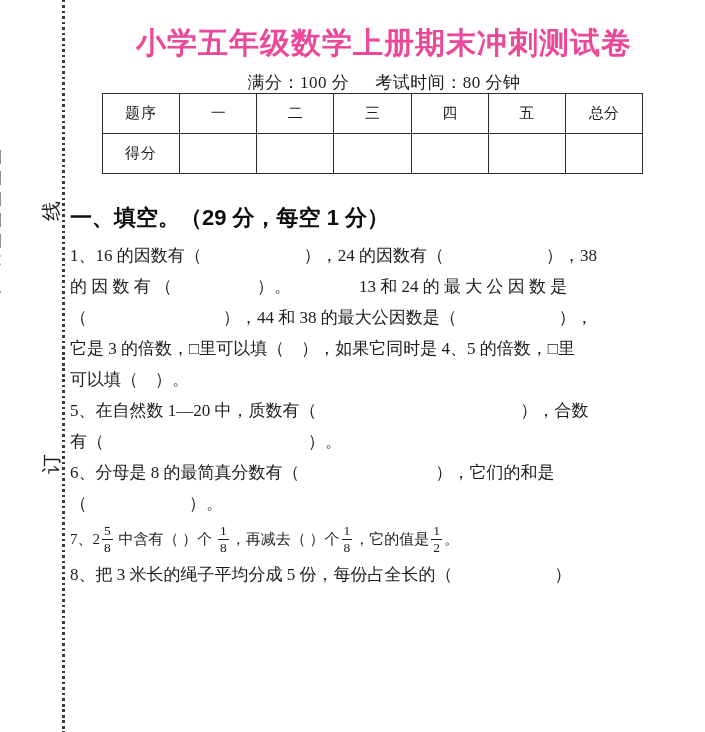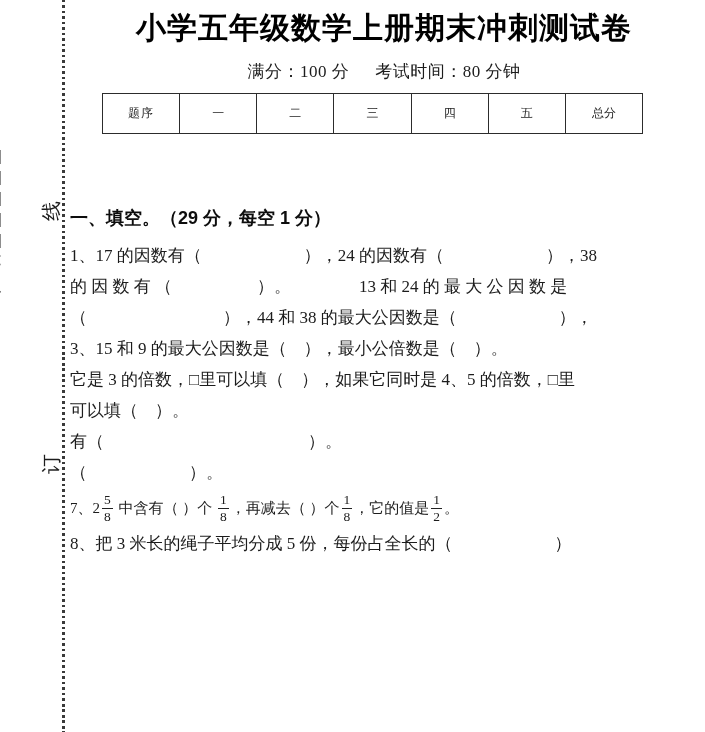--- a/index.html
+++ b/index.html
@@ -36,9 +36,9 @@
   
   .title{
     position:absolute;left:63px;right:0;top:8px;
-    text-align:center;margin:0;
+    text-align:center;margin:15px;
     font-family:"Liberation Sans", sans-serif;
-    font-size:30px;font-weight:700;letter-spacing:1px;color:#000000;
+    font-size:30px;font-weight:700;letter-spacing:1px;color:#ec4899;
   }
   .meta{
     position:absolute;left:63px;right:0;top:60px;

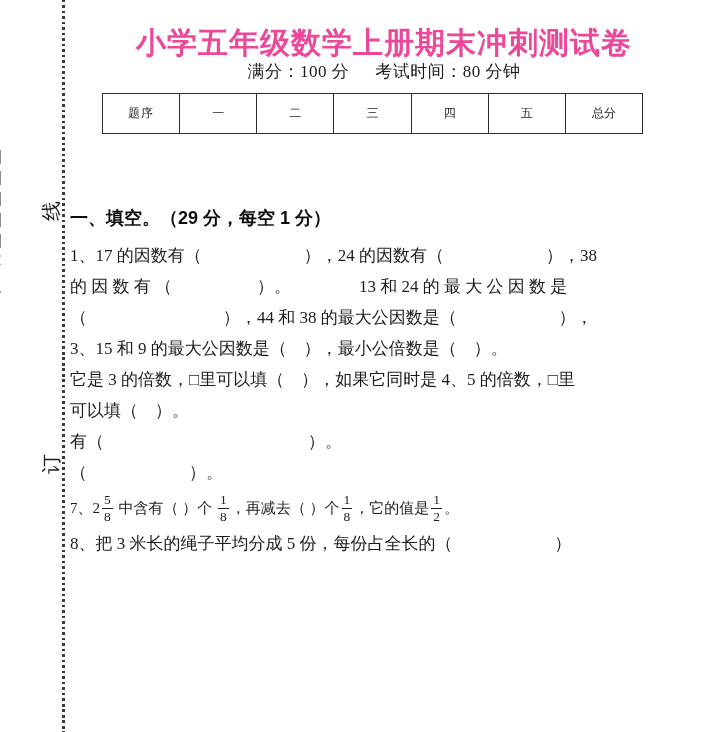--- a/index.html
+++ b/index.html
@@ -41,7 +41,7 @@
     font-size:30px;font-weight:700;letter-spacing:1px;color:#ec4899;
   }
   .meta{
-    position:absolute;left:63px;right:0;top:60px;
+    position:absolute;left:63px;right:0;top:71px;
     text-align:center;font-size:17px;letter-spacing:.5px;
   }
   .meta .gap{display:inline-block;width:26px;}

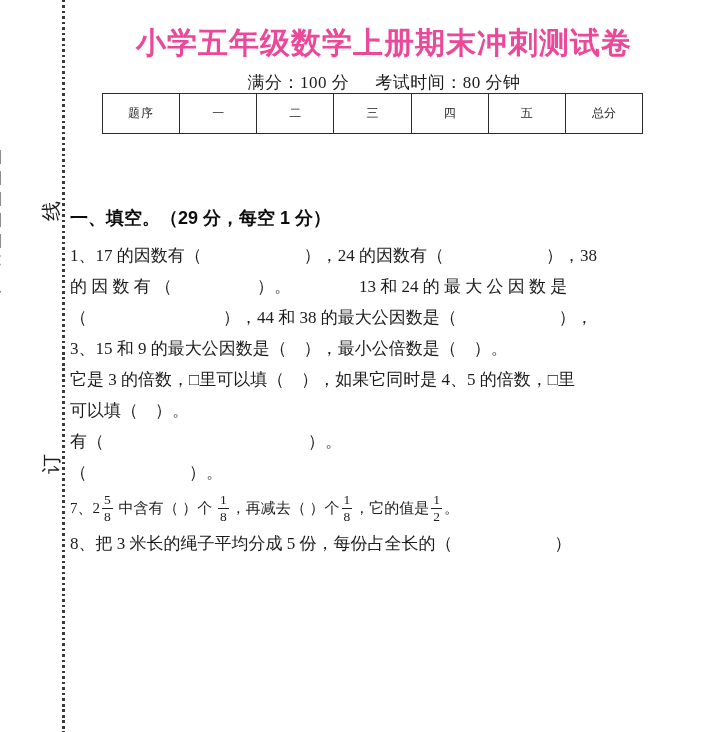--- a/index.html
+++ b/index.html
@@ -50,7 +50,7 @@
     position:absolute;left:102px;top:93px;
     border-collapse:collapse;
     table-layout:fixed;width:541px;
-    font-size:12px;
+    font-size:15px;
   }
   .score-table td{
     border:1.5px solid #2c2c2c;

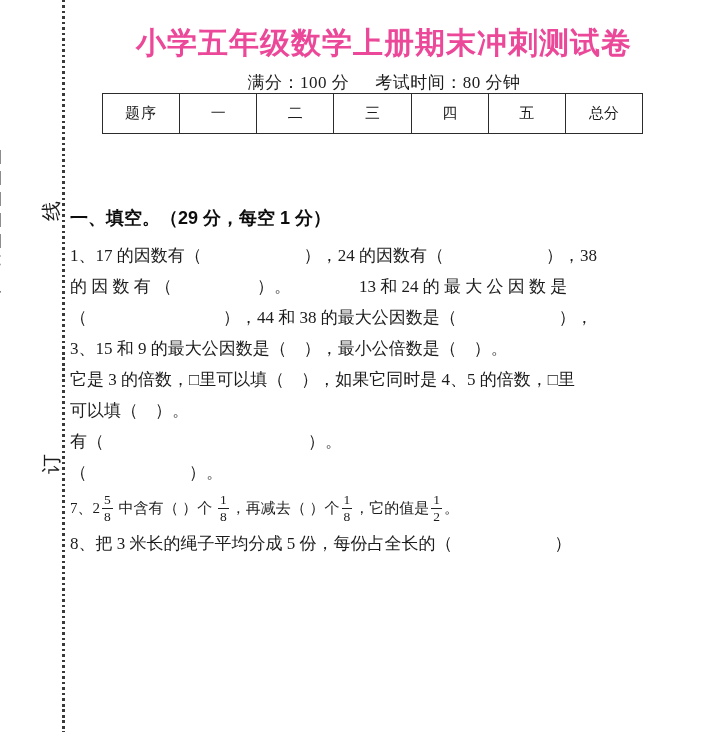--- a/index.html
+++ b/index.html
@@ -109,6 +109,15 @@
         <td>五</td>
         <td>总分</td>
       </tr>
+      <tr>
+        <td class="lbl">得分</td>
+        <td></td>
+        <td></td>
+        <td></td>
+        <td></td>
+        <td></td>
+        <td></td>
+      </tr>
     </tbody>
   </table>
 

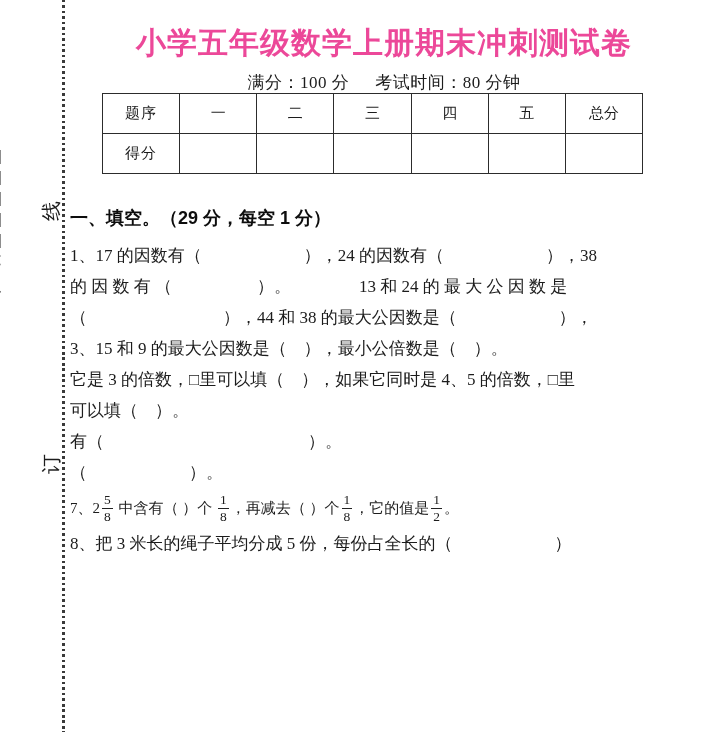--- a/index.html
+++ b/index.html
@@ -64,7 +64,7 @@
   }
   .sec{
     font-family:"Liberation Sans", sans-serif;
-    font-weight:700;font-size:18px;height:34px;line-height:24px;
+    font-weight:700;font-size:22px;height:34px;line-height:24px;
     white-space:pre;color:#0d0d0d;
   }
   .line{

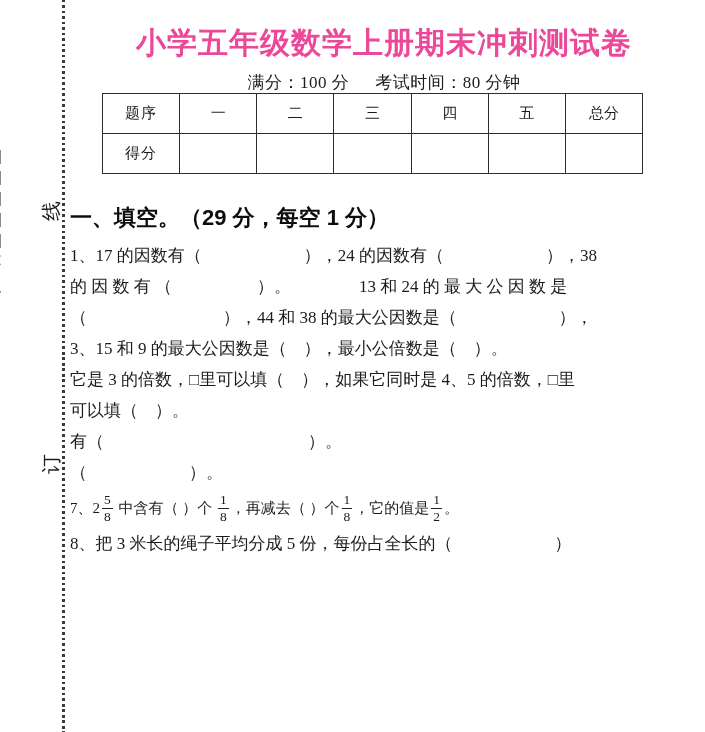--- a/index.html
+++ b/index.html
@@ -124,7 +124,7 @@
   <div class="body">
     <div class="sec">一、填空。（29 分，每空 1 分）</div>
 
-    <div class="line">1、17 的因数有（　　　　　　），24 的因数有（　　　　　　），38</div>
+    <div class="line">1、16 的因数有（　　　　　　），24 的因数有（　　　　　　），38</div>
     <div class="line">的 因 数 有 （　　　　　）。　　　　13 和 24 的 最 大 公 因 数 是</div>
     <div class="line">（　　　　　　　　），44 和 38 的最大公因数是（　　　　　　），</div>
 

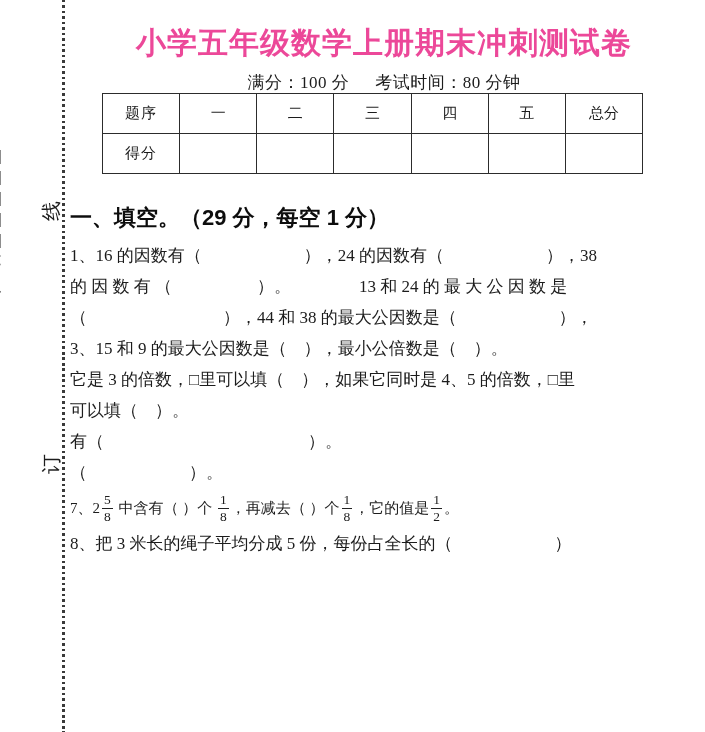--- a/index.html
+++ b/index.html
@@ -129,7 +129,6 @@
     <div class="line">（　　　　　　　　），44 和 38 的最大公因数是（　　　　　　），</div>
 
 
-    <div class="line">3、15 和 9 的最大公因数是（　），最小公倍数是（　）。</div>
 
     <div class="line">它是 3 的倍数，□里可以填（　），如果它同时是 4、5 的倍数，□里</div>
     <div class="line">可以填（　）。</div>

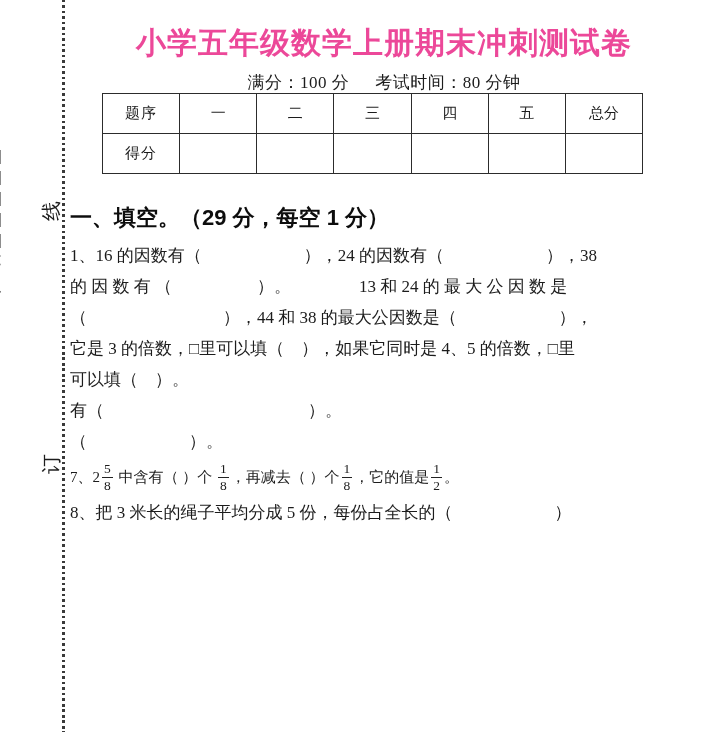--- a/index.html
+++ b/index.html
@@ -133,6 +133,7 @@
     <div class="line">它是 3 的倍数，□里可以填（　），如果它同时是 4、5 的倍数，□里</div>
     <div class="line">可以填（　）。</div>
 
+    <div class="line">5、在自然数 1—20 中，质数有（　　　　　　　　　　　　），合数</div>
     <div class="line">有（　　　　　　　　　　　　）。</div>
 
     <div class="line">（　　　　　　）。</div>

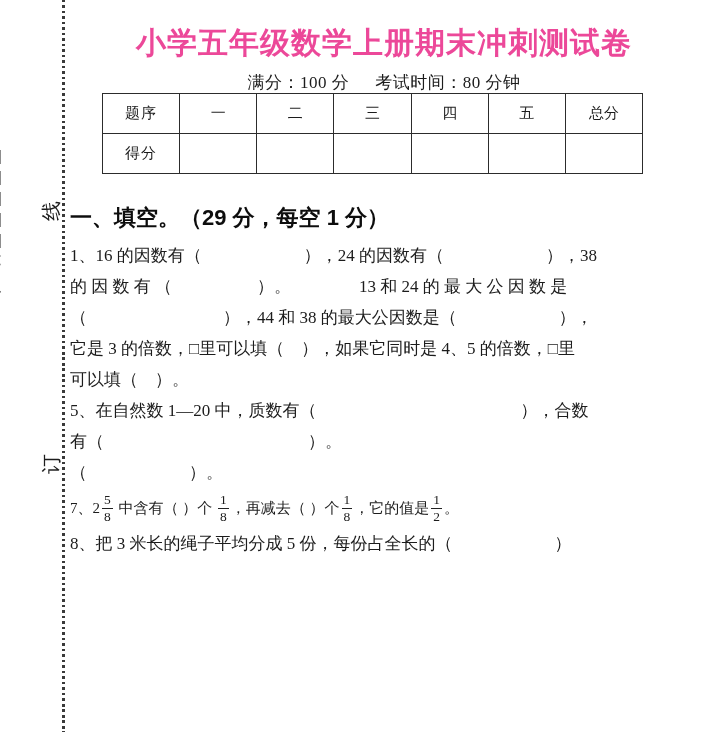--- a/index.html
+++ b/index.html
@@ -136,6 +136,7 @@
     <div class="line">5、在自然数 1—20 中，质数有（　　　　　　　　　　　　），合数</div>
     <div class="line">有（　　　　　　　　　　　　）。</div>
 
+    <div class="line">6、分母是 8 的最简真分数有（　　　　　　　　），它们的和是</div>
     <div class="line">（　　　　　　）。</div>
 
     <div class="frac-line"><span>7、2</span><span class="frac"><span class="num">5</span><span class="den">8</span></span><span> 中含有（ ）个 </span><span class="frac"><span class="num">1</span><span class="den">8</span></span><span>，再减去（ ）个</span><span class="frac"><span class="num">1</span><span class="den">8</span></span><span>，它的值是</span><span class="frac"><span class="num">1</span><span class="den">2</span></span><span>。</span></div>

